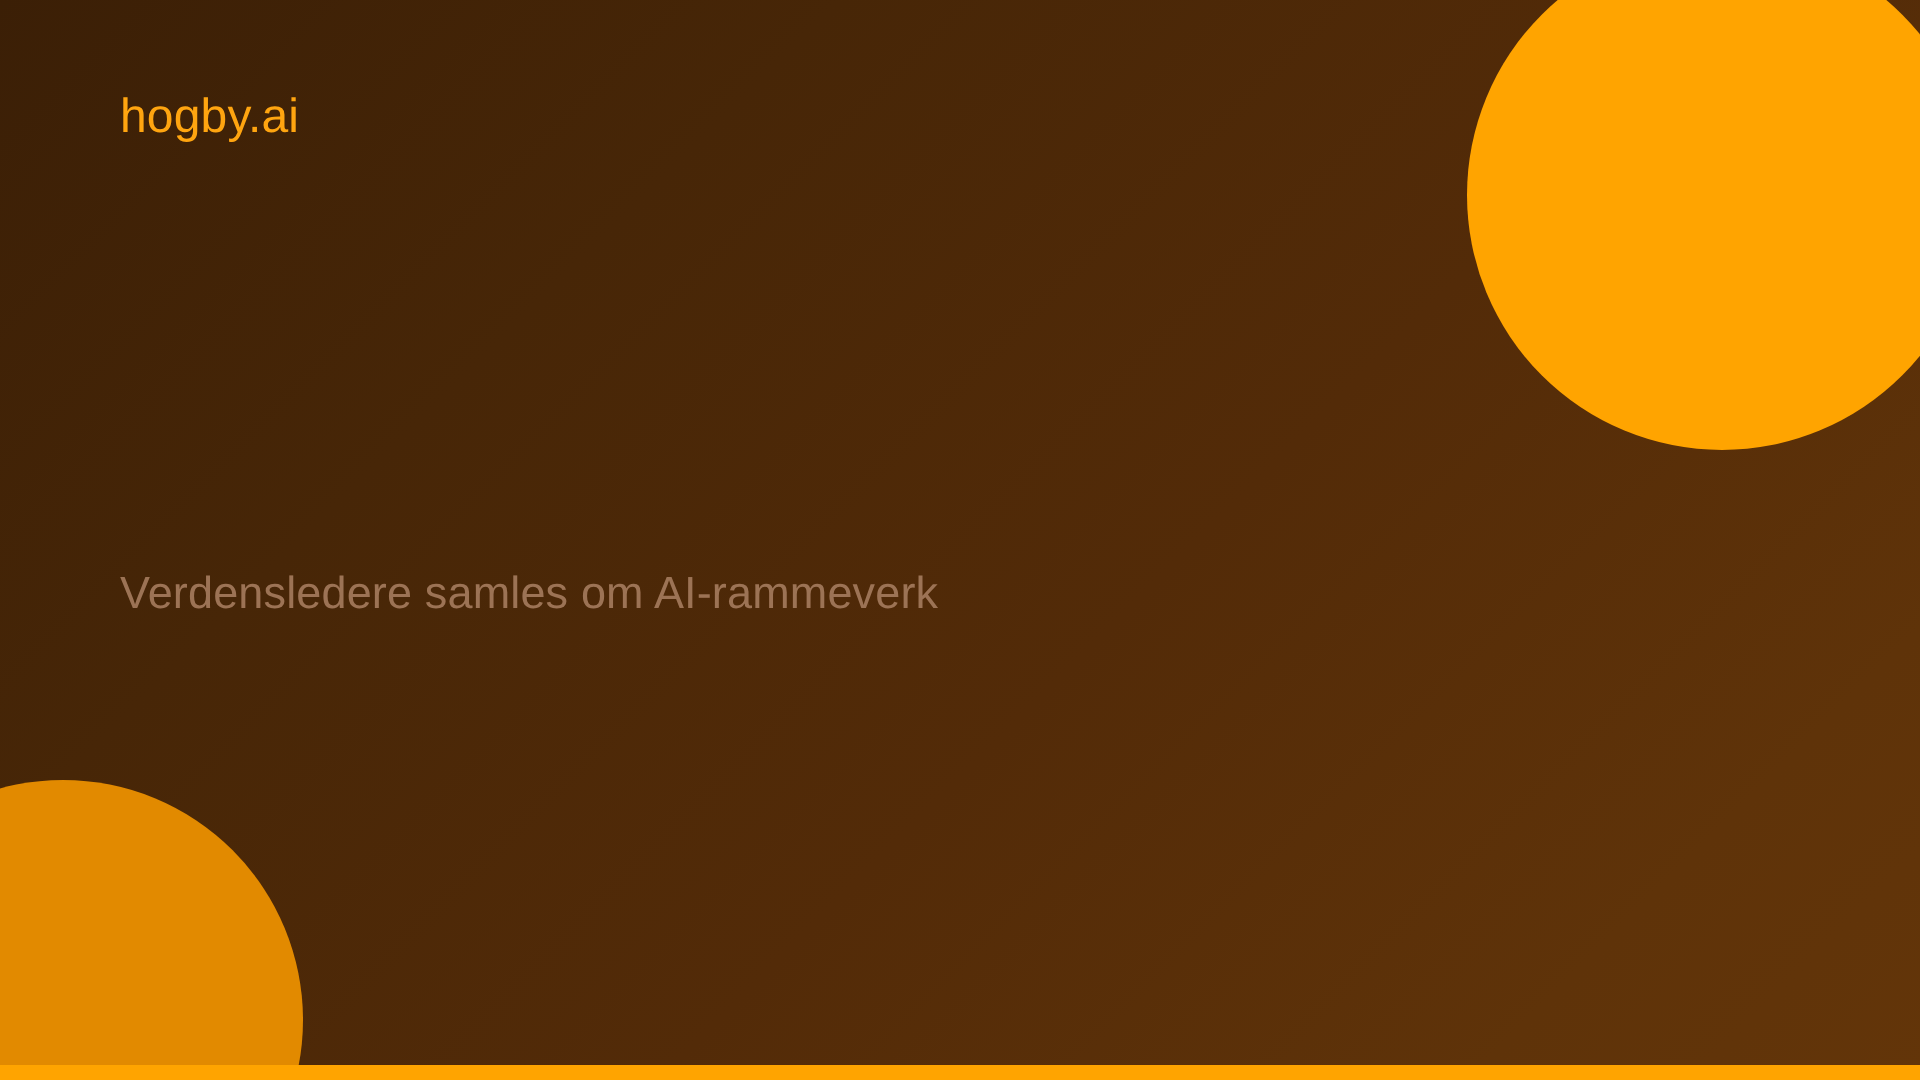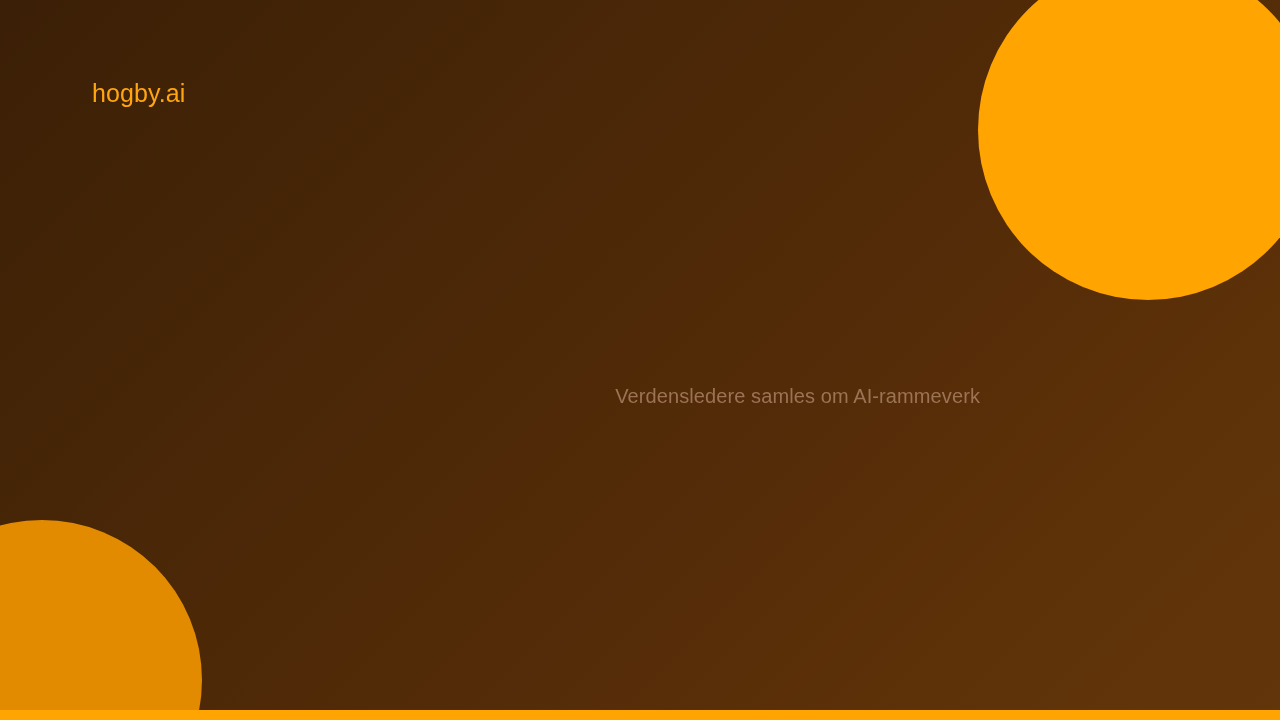--- a/index.html
+++ b/index.html
@@ -55,13 +55,12 @@
   .brand {
     position: absolute;
     left: 80px;
-    top: 78px;
-    font-size: 25px;
+    top: 62px;
+    font-size: 32px;
     line-height: 30px;
     color: #ffa510;
     letter-spacing: 0.1px;
     z-index: 4;
-    margin-left: 12px;
   }
 
   .title {

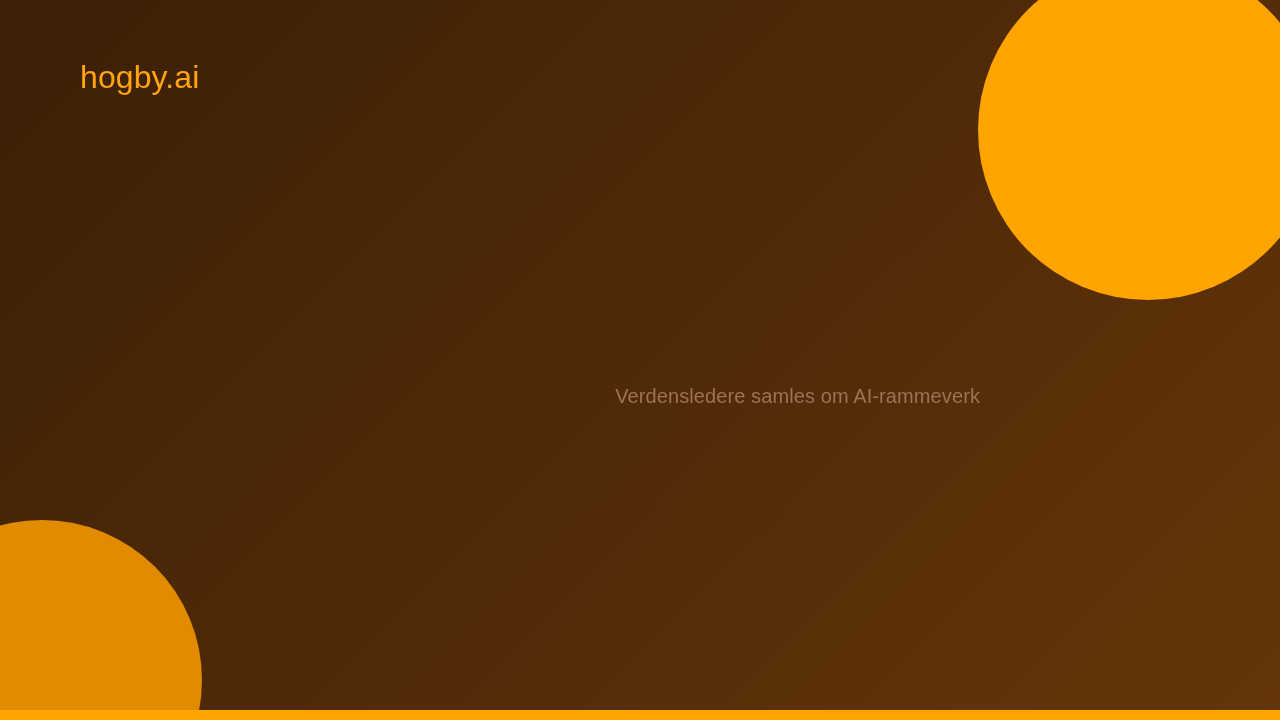--- a/index.html
+++ b/index.html
@@ -81,13 +81,12 @@
     left: 80px;
     top: 375px;
     width: 900px;
-    font-size: 20px;
+    font-size: 30px;
     line-height: 42px;
     color: #9c7355;
     font-weight: 400;
     letter-spacing: 0.1px;
     z-index: 4;
-    text-align: right;
   }
 </style>
 </head>

